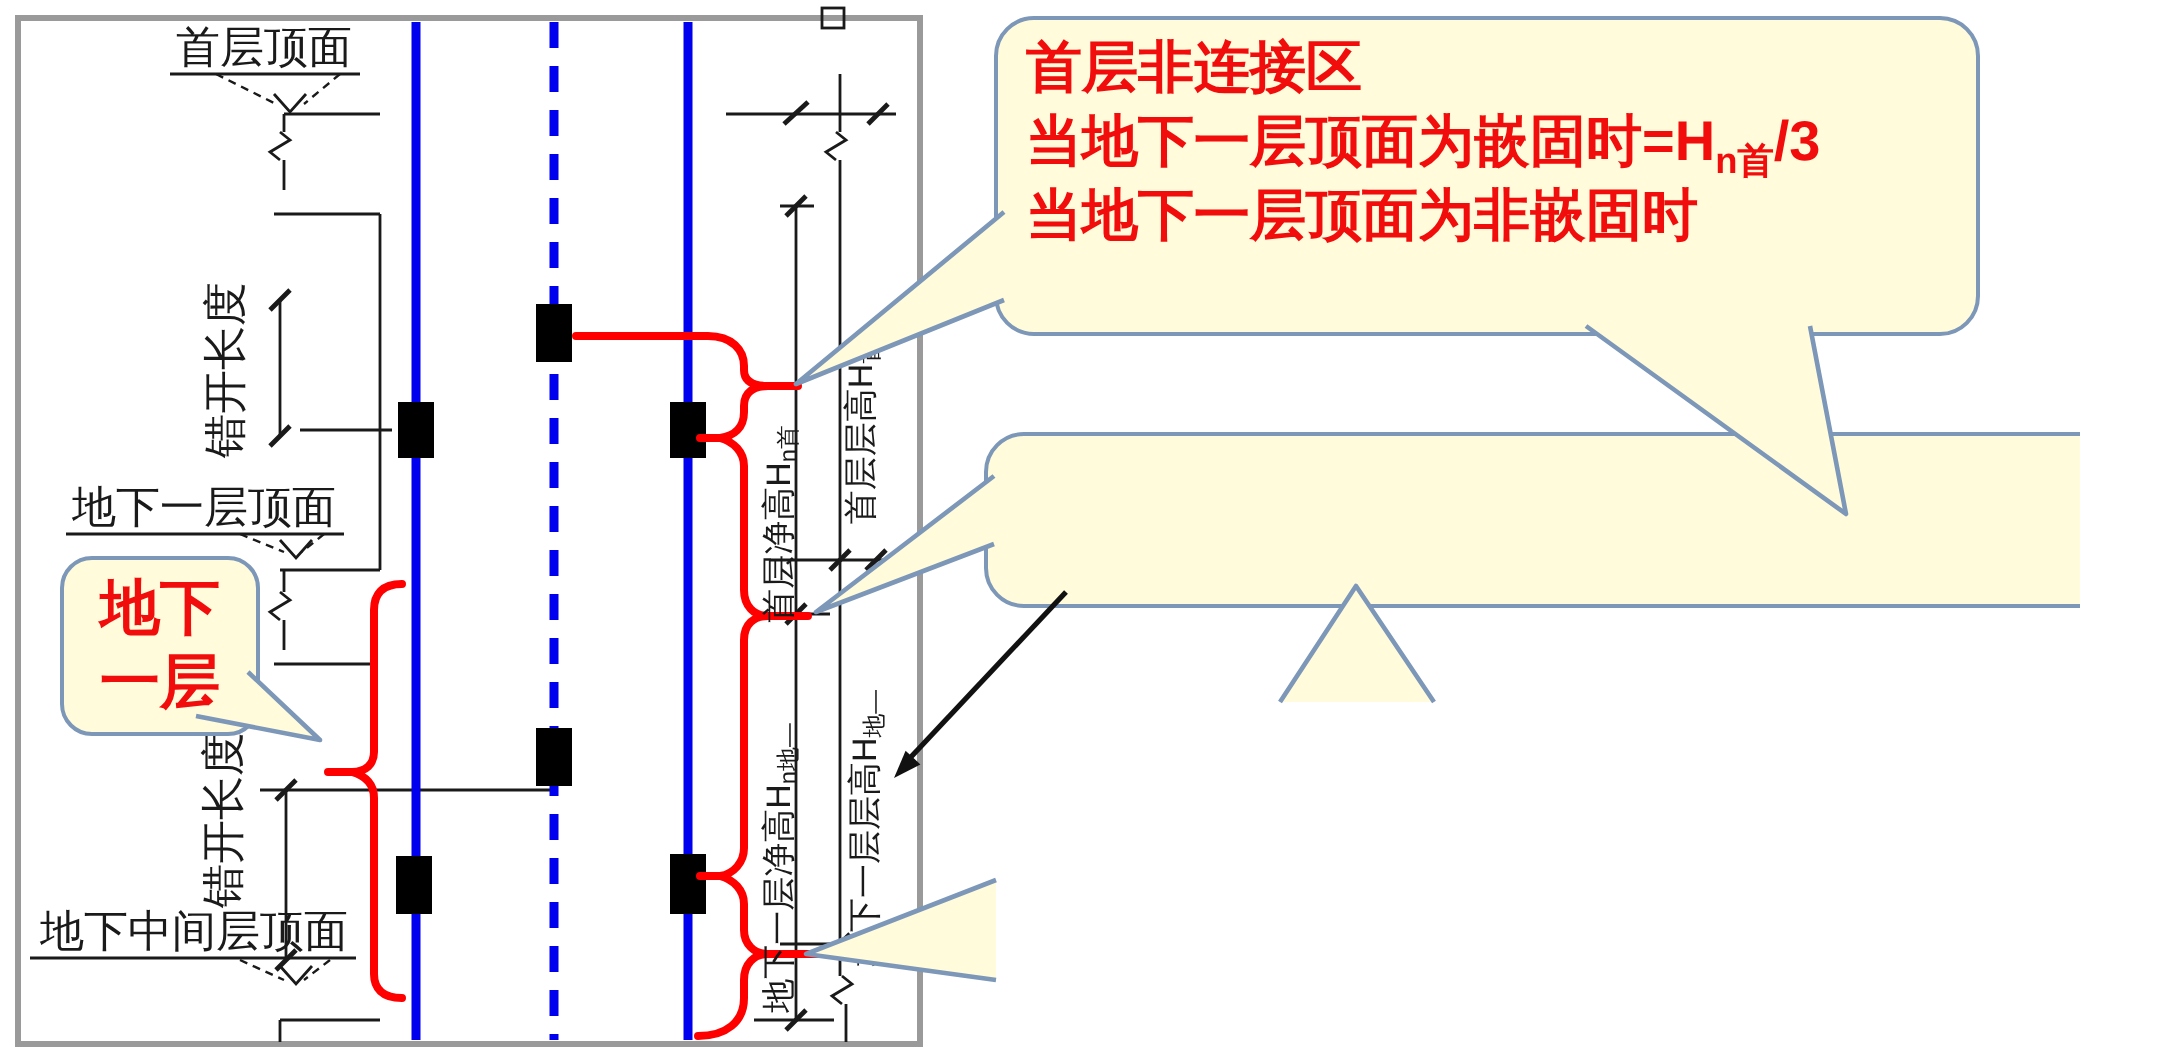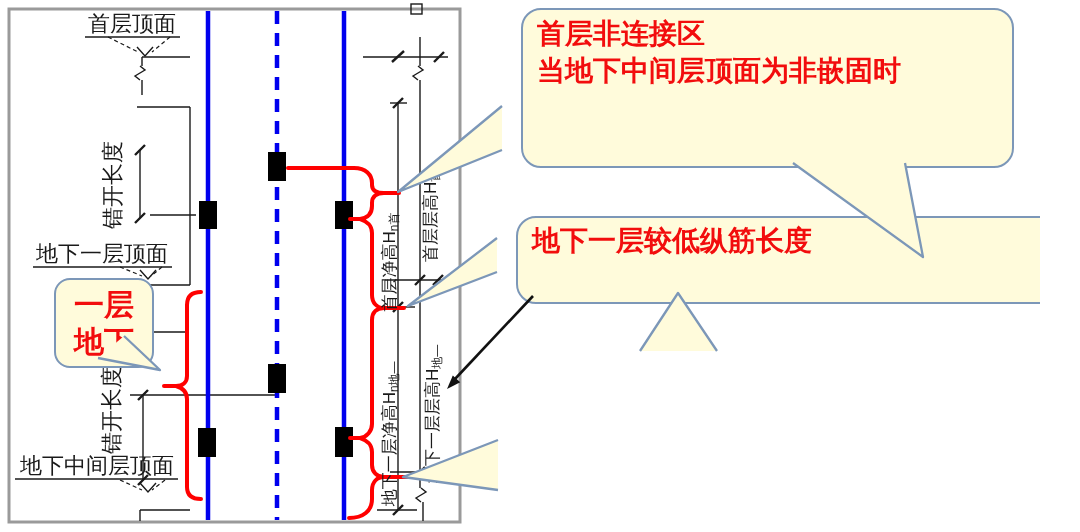--- a/index.html
+++ b/index.html
@@ -11,7 +11,7 @@
   .callout{position:absolute;z-index:2;background:var(--callout-fill,#FFFBDB);
            border:2.5px solid var(--callout-border,#7C97B8);border-radius:20px;
            color:var(--text-red,#F20D0D);font-weight:bold;box-sizing:border-box;
-           padding:4px 14px;font-size:28px;line-height:38px;white-space:nowrap;margin-left:24px;}
+           padding:4px 14px;font-size:28px;line-height:38px;white-space:nowrap;}
   #box1{left:497px;top:8px;width:493px;height:160px;line-height:37px;padding-top:5px;}
   #box2{left:492px;top:216px;width:586px;height:88px;}
   #box3{left:493px;top:345px;width:544px;height:165px;}

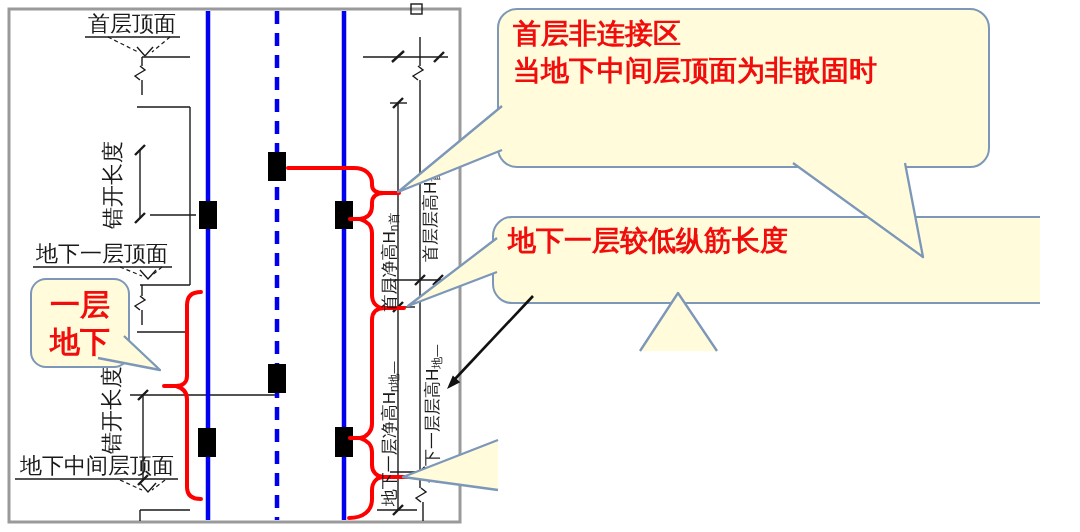--- a/index.html
+++ b/index.html
@@ -127,6 +127,7 @@
 
   <div id="box1" class="callout">
     <div>首层非连接区</div>
+    <div>当地下一层顶面为嵌固时=H<sub>n首</sub>/3</div>
     <div>当地下中间层顶面为非嵌固时</div>
   </div>
 

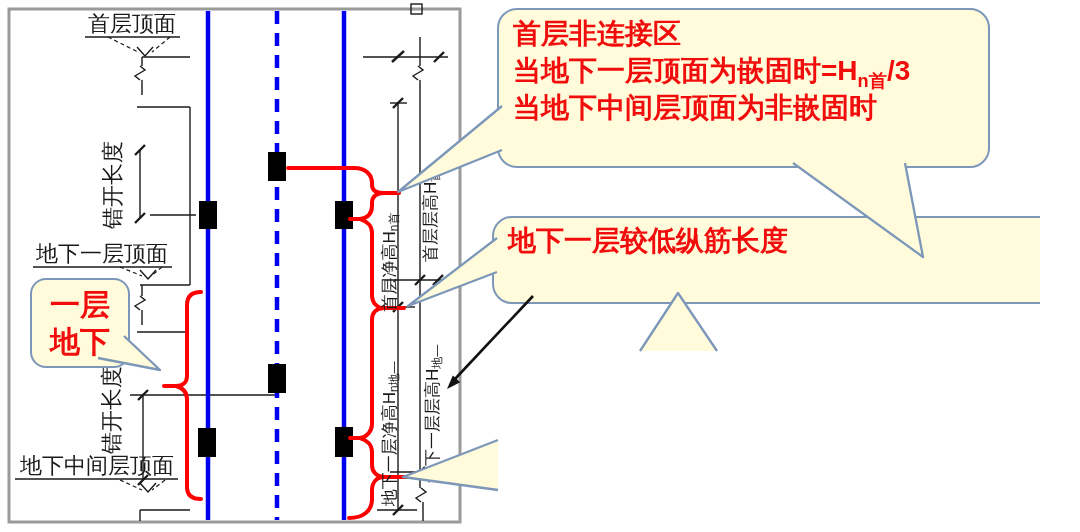--- a/index.html
+++ b/index.html
@@ -128,7 +128,7 @@
   <div id="box1" class="callout">
     <div>首层非连接区</div>
     <div>当地下一层顶面为嵌固时=H<sub>n首</sub>/3</div>
-    <div>当地下中间层顶面为非嵌固时</div>
+    <div>当地下一层顶面为非嵌固时</div>
   </div>
 
   <div id="box2" class="callout">

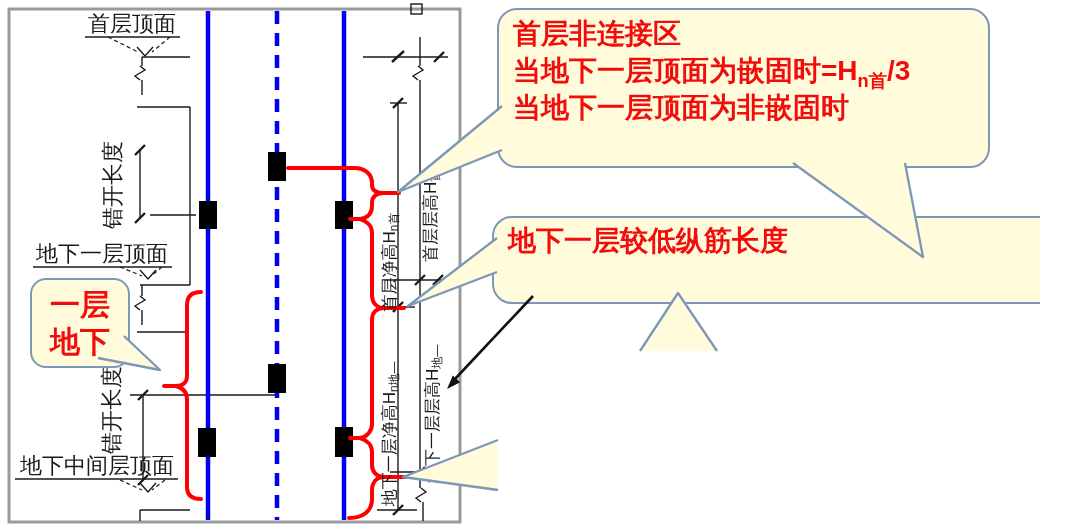--- a/index.html
+++ b/index.html
@@ -132,7 +132,6 @@
   </div>
 
   <div id="box2" class="callout">
-    <div>地下一层较低纵筋长度</div>
   </div>
 
 

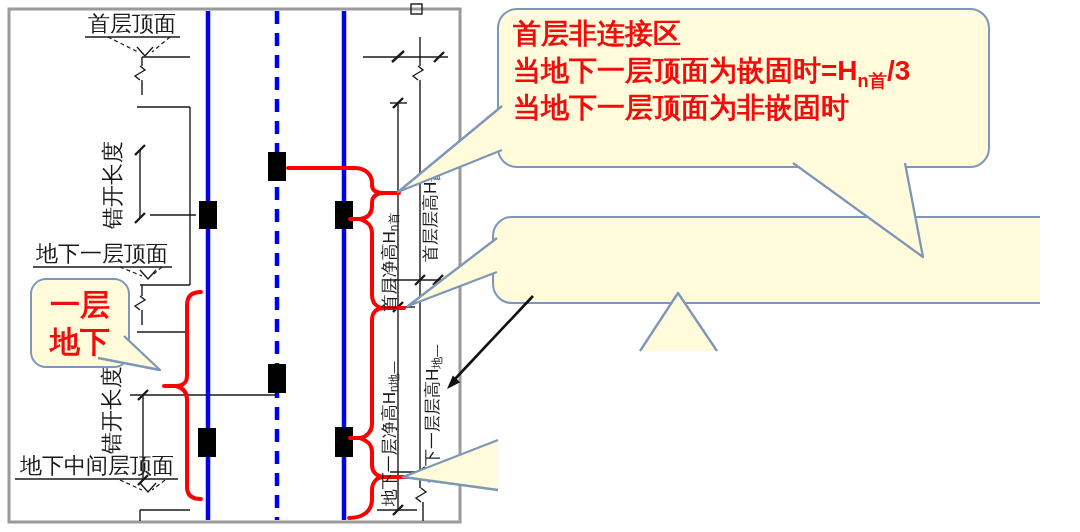--- a/index.html
+++ b/index.html
@@ -136,8 +136,8 @@
 
 
   <div id="bubble" class="callout">
+    <div>地下</div>
     <div>一层</div>
-    <div>地下</div>
   </div>
 
   <svg id="overlay" width="1080" height="532" viewBox="0 0 1080 532">

